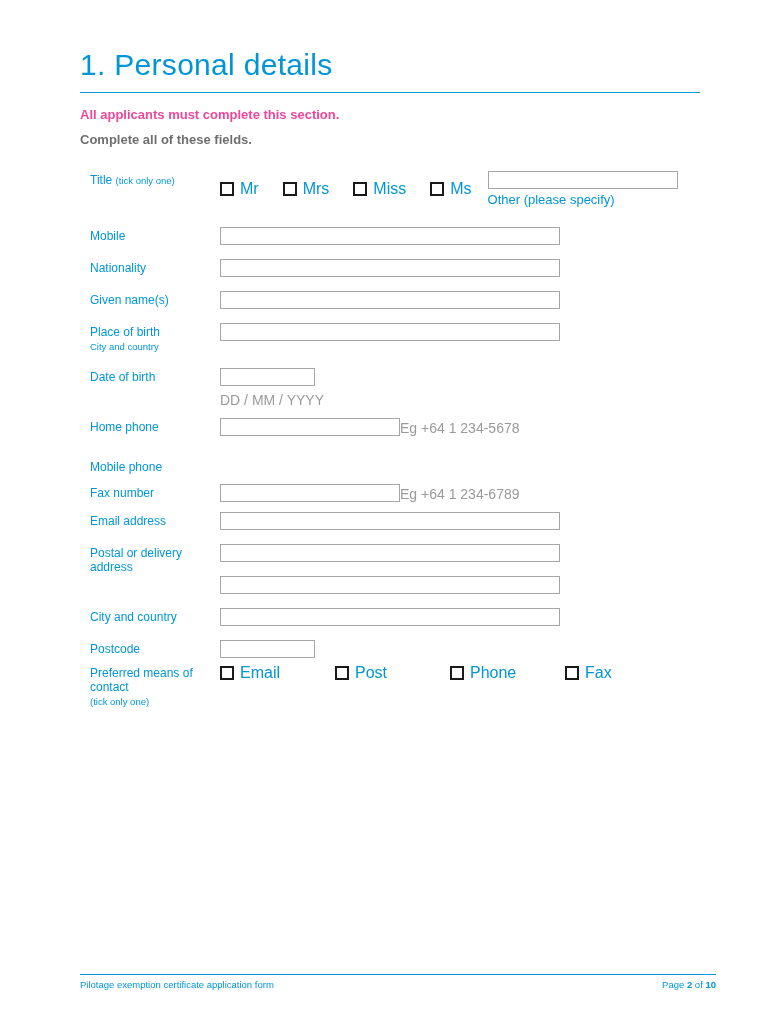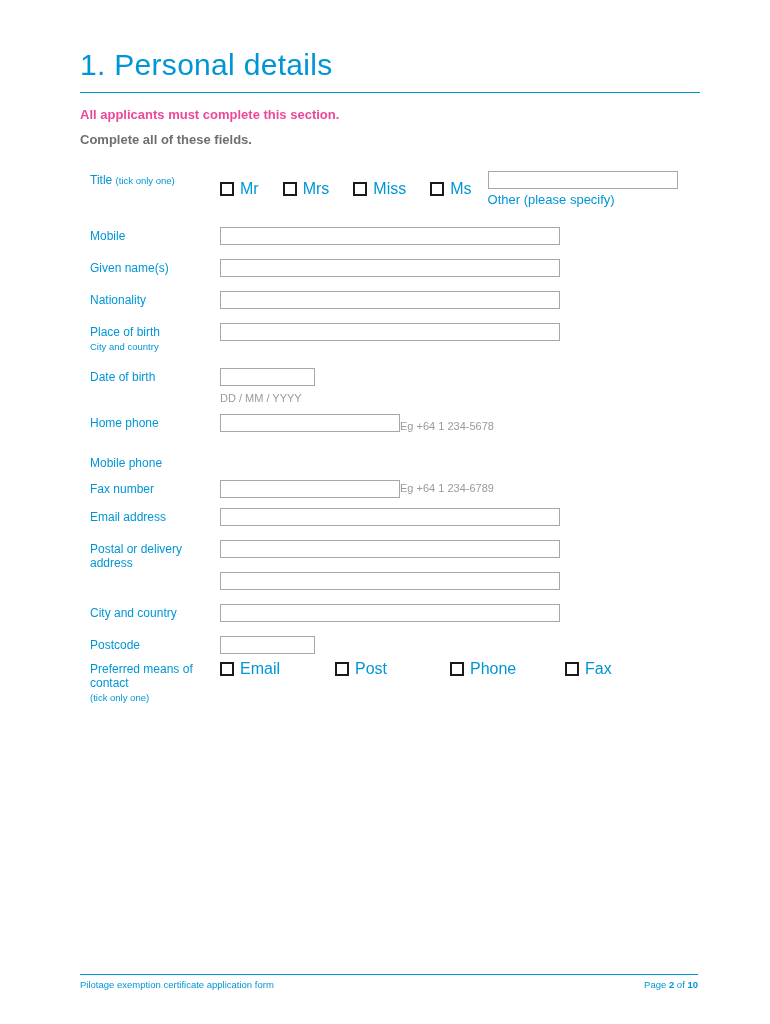--- a/index.html
+++ b/index.html
@@ -190,14 +190,14 @@
     </div>
 
     <div class="row" style="margin-bottom:14px">
+      <div class="label-col"><span>Nationality</span></div>
+      <div class="field-col">
+          <span class="text-input" style="width:340px"></span>
+        </div>
+    </div>
+
+    <div class="row" style="margin-bottom:14px">
       <div class="label-col"><span>Given name(s)</span></div>
-      <div class="field-col">
-          <span class="text-input" style="width:340px"></span>
-        </div>
-    </div>
-
-    <div class="row" style="margin-bottom:14px">
-      <div class="label-col"><span>Nationality</span></div>
       <div class="field-col">
           <span class="text-input" style="width:340px"></span>
         </div>

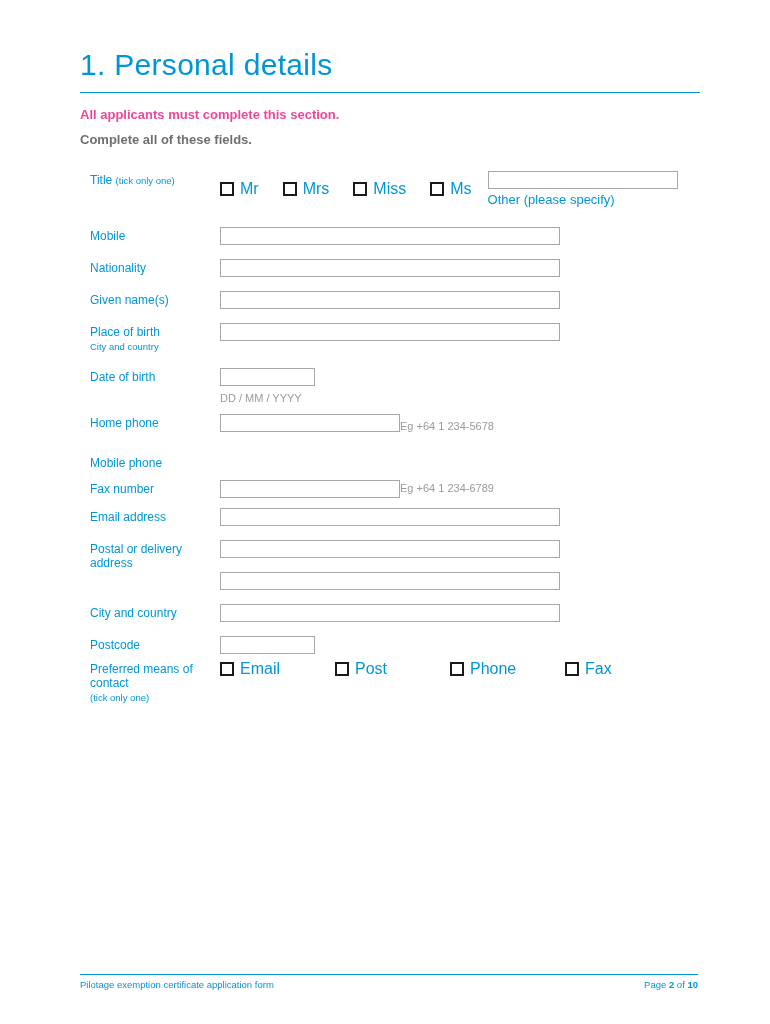--- a/index.html
+++ b/index.html
@@ -95,7 +95,7 @@
   }
   .hint {
     color: #9a9a9a;
-    font-size: 11px;
+    font-size: 14px;
     margin-top: 2px;
     display: block;
   }

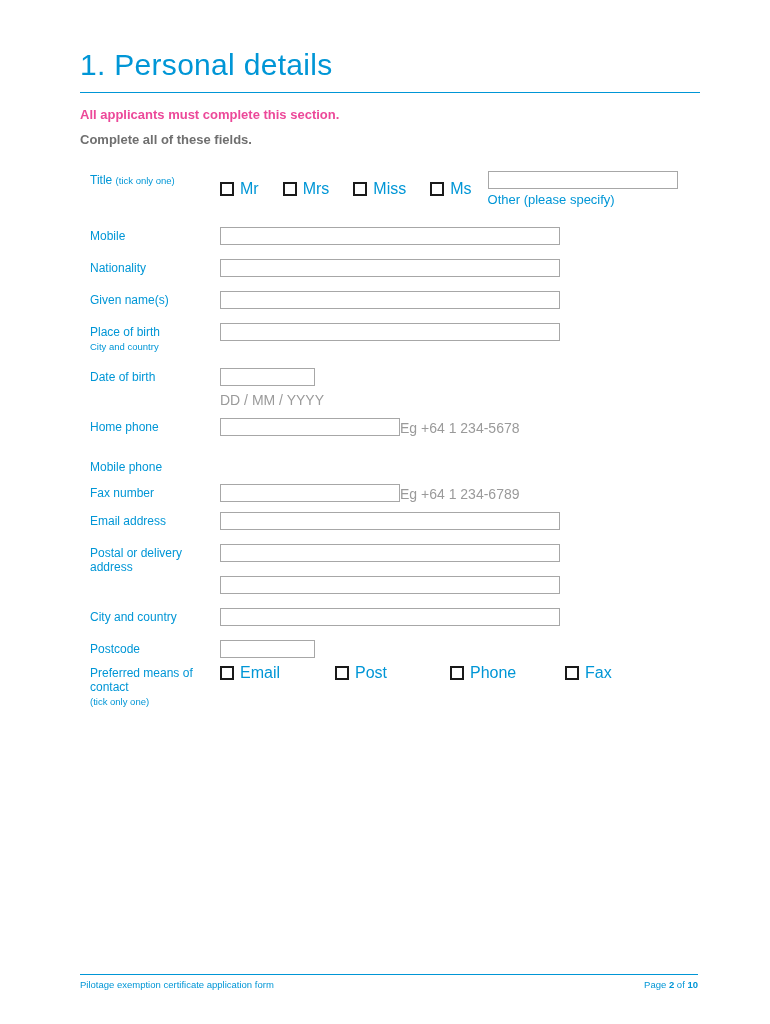--- a/index.html
+++ b/index.html
@@ -125,7 +125,7 @@
     position: absolute;
     bottom: 34px;
     left: 80px;
-    right: 72px;
+    right: 54px;
   }
   .footer-rule {
     border: none;

